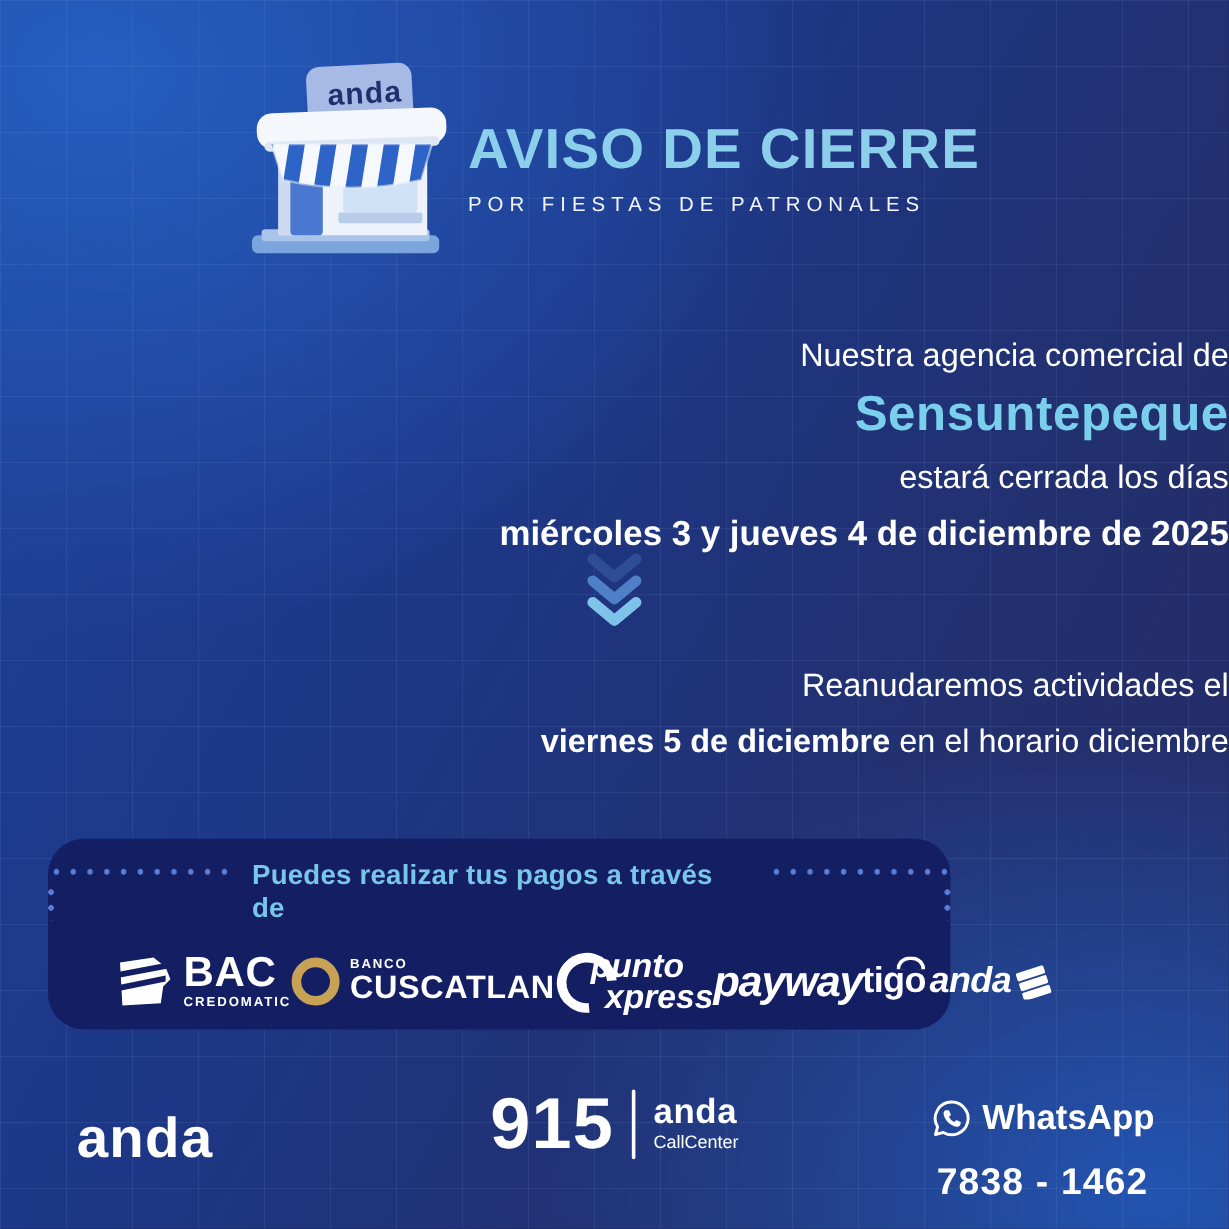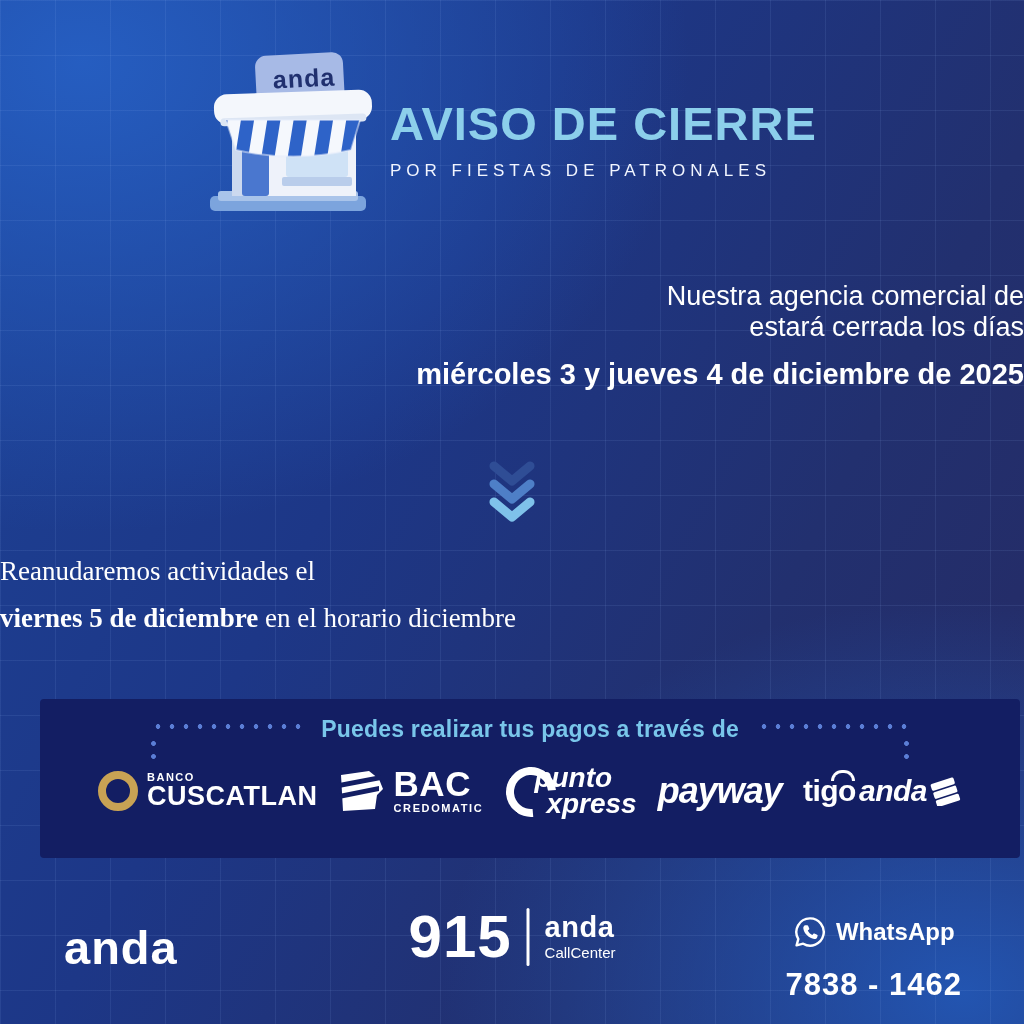--- a/index.html
+++ b/index.html
@@ -133,6 +133,7 @@
 
   <div class="announce">
     <div class="an-line">Nuestra agencia comercial de</div>
+    <div class="an-agency">Sensuntepeque</div>
     <div class="an-closed">estará cerrada los días</div>
     <div class="an-dates">miércoles 3 y jueves 4 de diciembre de 2025</div>
   </div>

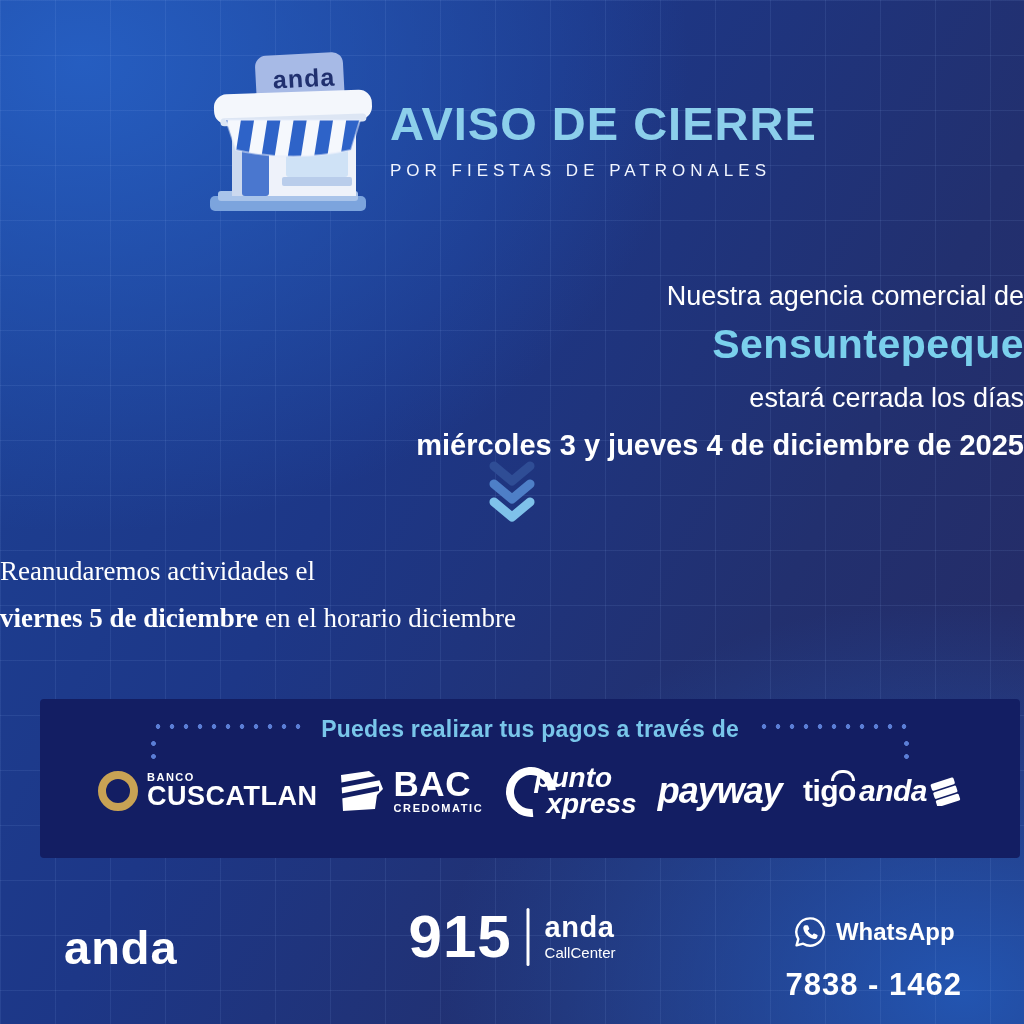--- a/index.html
+++ b/index.html
@@ -37,7 +37,7 @@
   .chevrons svg{ display:block; margin-top:-9px; }
   .chevrons svg:first-child{ margin-top:0; }
 
-  .resume{ position:absolute; left:0; right:0; top:556px; text-align:left;font-family:Liberation Serif, serif; }
+  .resume{ position:absolute; left:0; right:0; top:556px; text-align:right; }
   .resume .r1{ font-size:27px; }
   .resume .r2{ font-size:27px; margin-top:16px; }
   .resume .r2 b{ font-weight:bold; }

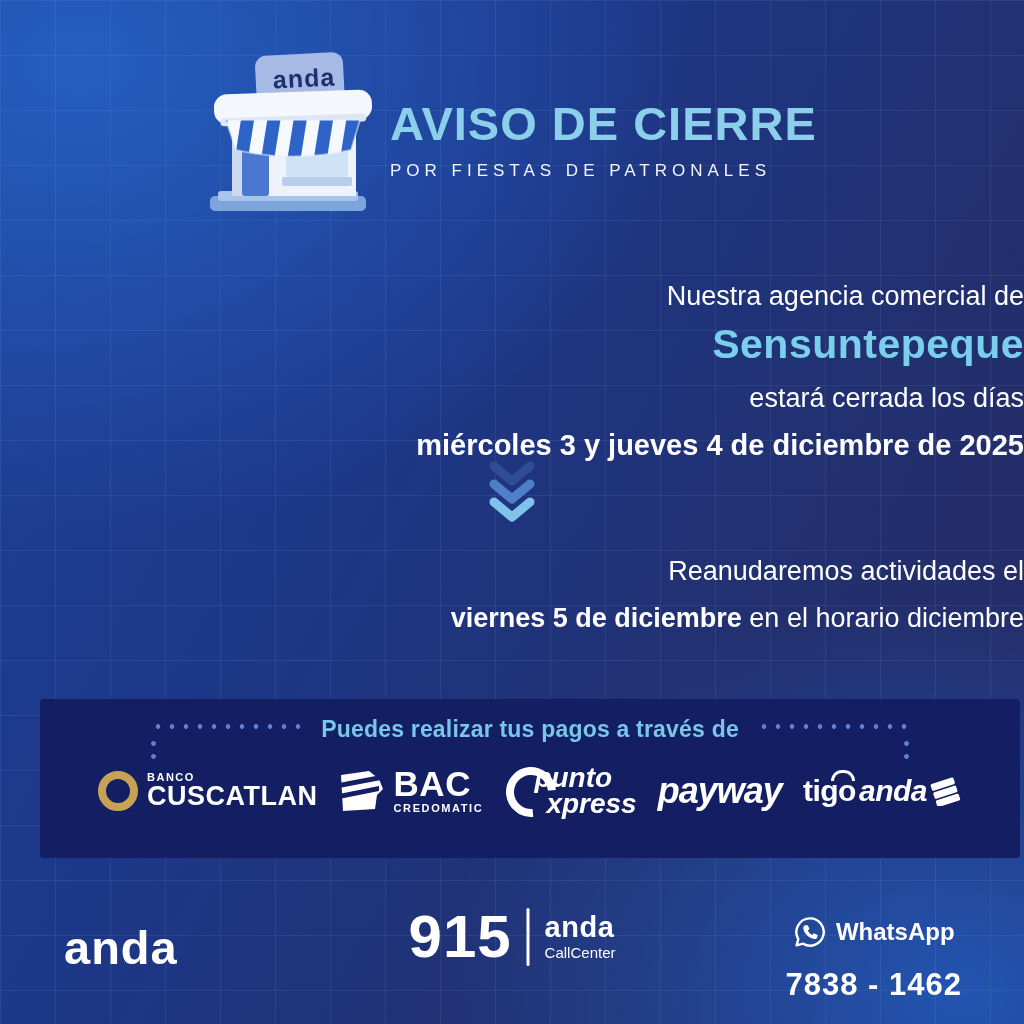--- a/index.html
+++ b/index.html
@@ -44,8 +44,8 @@
 
   
   .panel{
-    position:absolute; left:40px; top:699px; width:980px; height:159px;
-    background:#131E63; border-radius:4px;
+    position:absolute; left:40px; top:699px; width:752px; height:159px;
+    background:#131E63; border-radius:30px;
   }
   .pay-header{ display:flex; align-items:flex-start; justify-content:center; gap:18px; margin-top:25px; }
   .pay-title{ font-size:23px; font-weight:bold; color:#79C6EA; letter-spacing:0.2px; margin-top:-8px; }

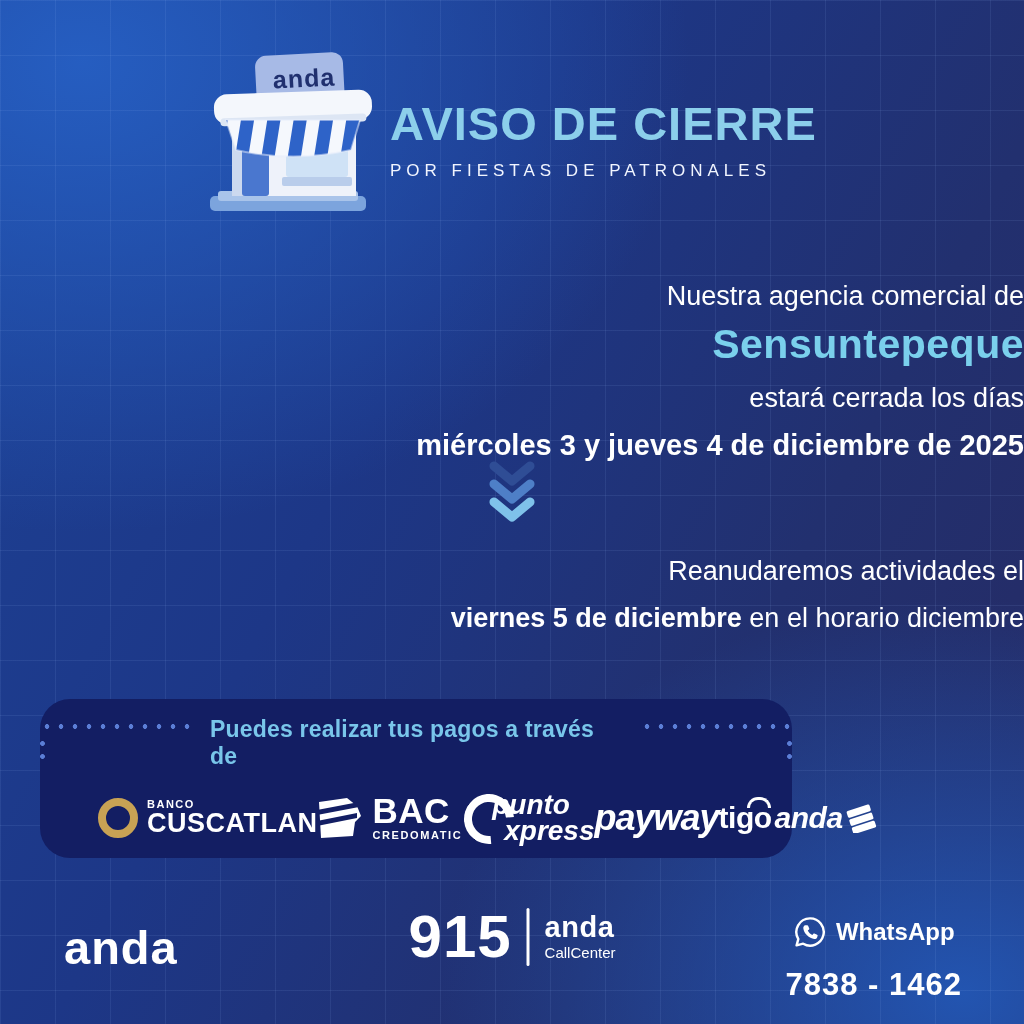--- a/index.html
+++ b/index.html
@@ -171,14 +171,6 @@
     <div class="logos">
 
       <div class="logo">
-        <div class="cus-ring"></div>
-        <div class="cus-text">
-          <div class="l1">BANCO</div>
-          <div class="l2">CUSCATLAN</div>
-        </div>
-      </div>
-
-      <div class="logo">
         <svg width="46" height="44" viewBox="0 0 46 44">
           <path d="M2 6 L30 2 L40 10 L44 20 L38 26 L36 40 L4 42 Z" fill="#ffffff"></path>
           <path d="M0 14 L42 6 L42 11 L0 19 Z" fill="#131E63"></path>
@@ -187,6 +179,14 @@
         <div class="bac-text">
           <div class="l1">BAC</div>
           <div class="l2">CREDOMATIC</div>
+        </div>
+      </div>
+
+      <div class="logo">
+        <div class="cus-ring"></div>
+        <div class="cus-text">
+          <div class="l1">BANCO</div>
+          <div class="l2">CUSCATLAN</div>
         </div>
       </div>
 

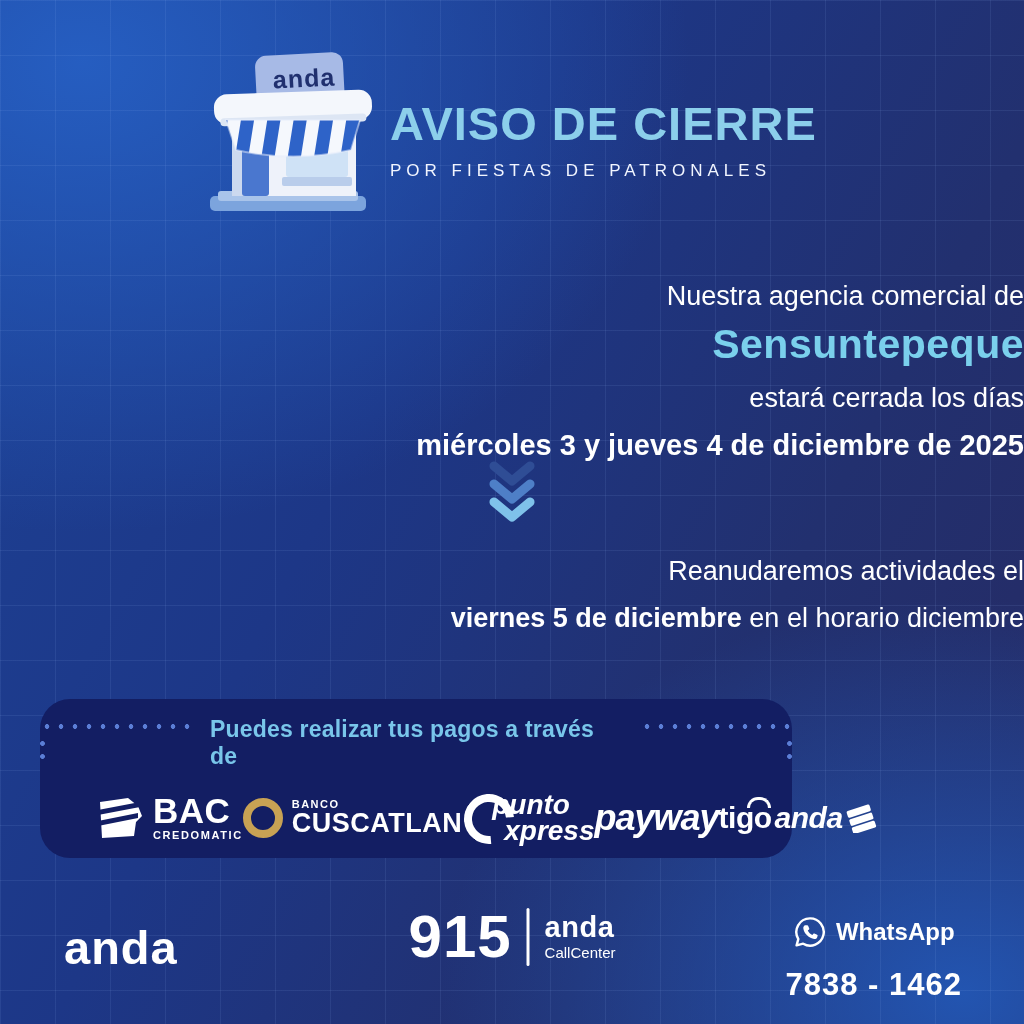--- a/index.html
+++ b/index.html
@@ -85,7 +85,7 @@
   .cc-col .cc-label{ font-size:15px; font-weight:400; margin-top:2px; }
   .whatsapp{ position:absolute; right:62px; top:915px; text-align:center; }
   .wa-row{ display:flex; align-items:center; gap:9px; justify-content:center; }
-  .wa-label{ font-size:24px; font-weight:bold; }
+  .wa-label{ font-size:29px; font-weight:bold; }
   .wa-num{ font-size:31px; font-weight:bold; margin-top:18px; letter-spacing:1px; }
 </style>
 </head>

